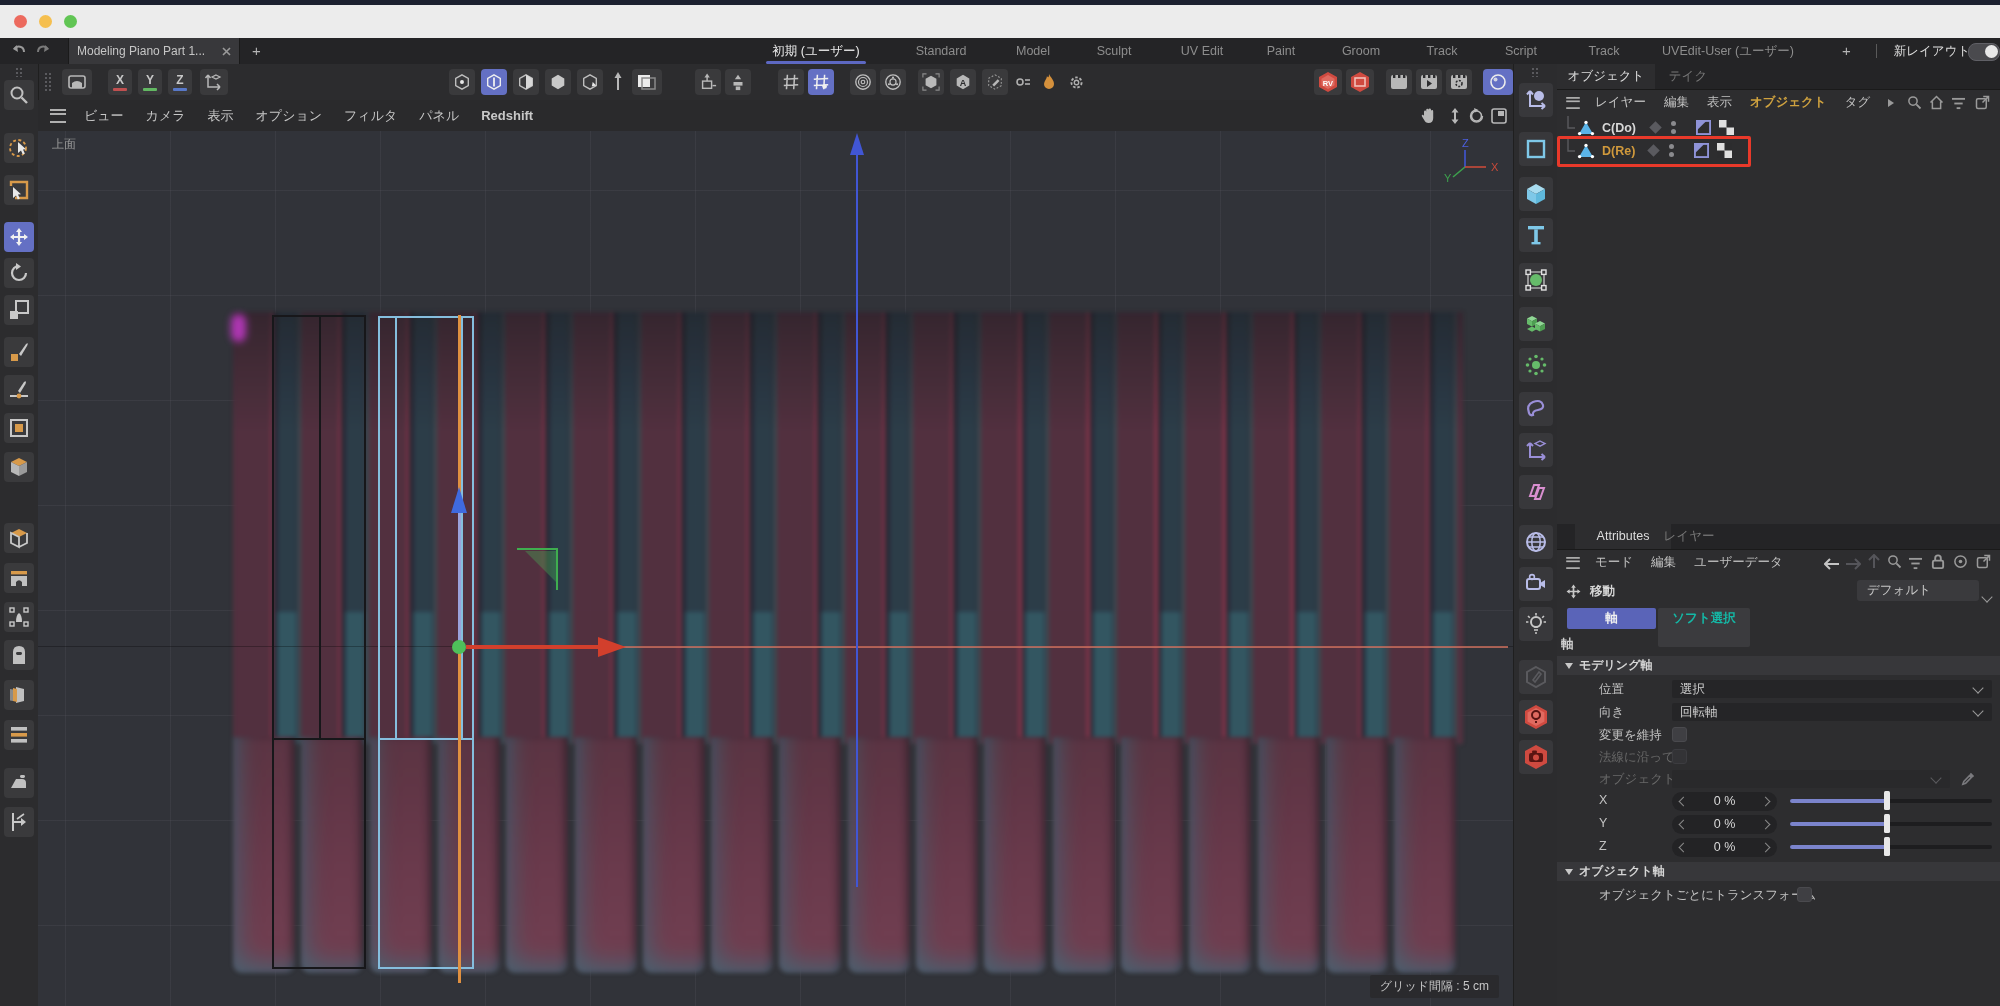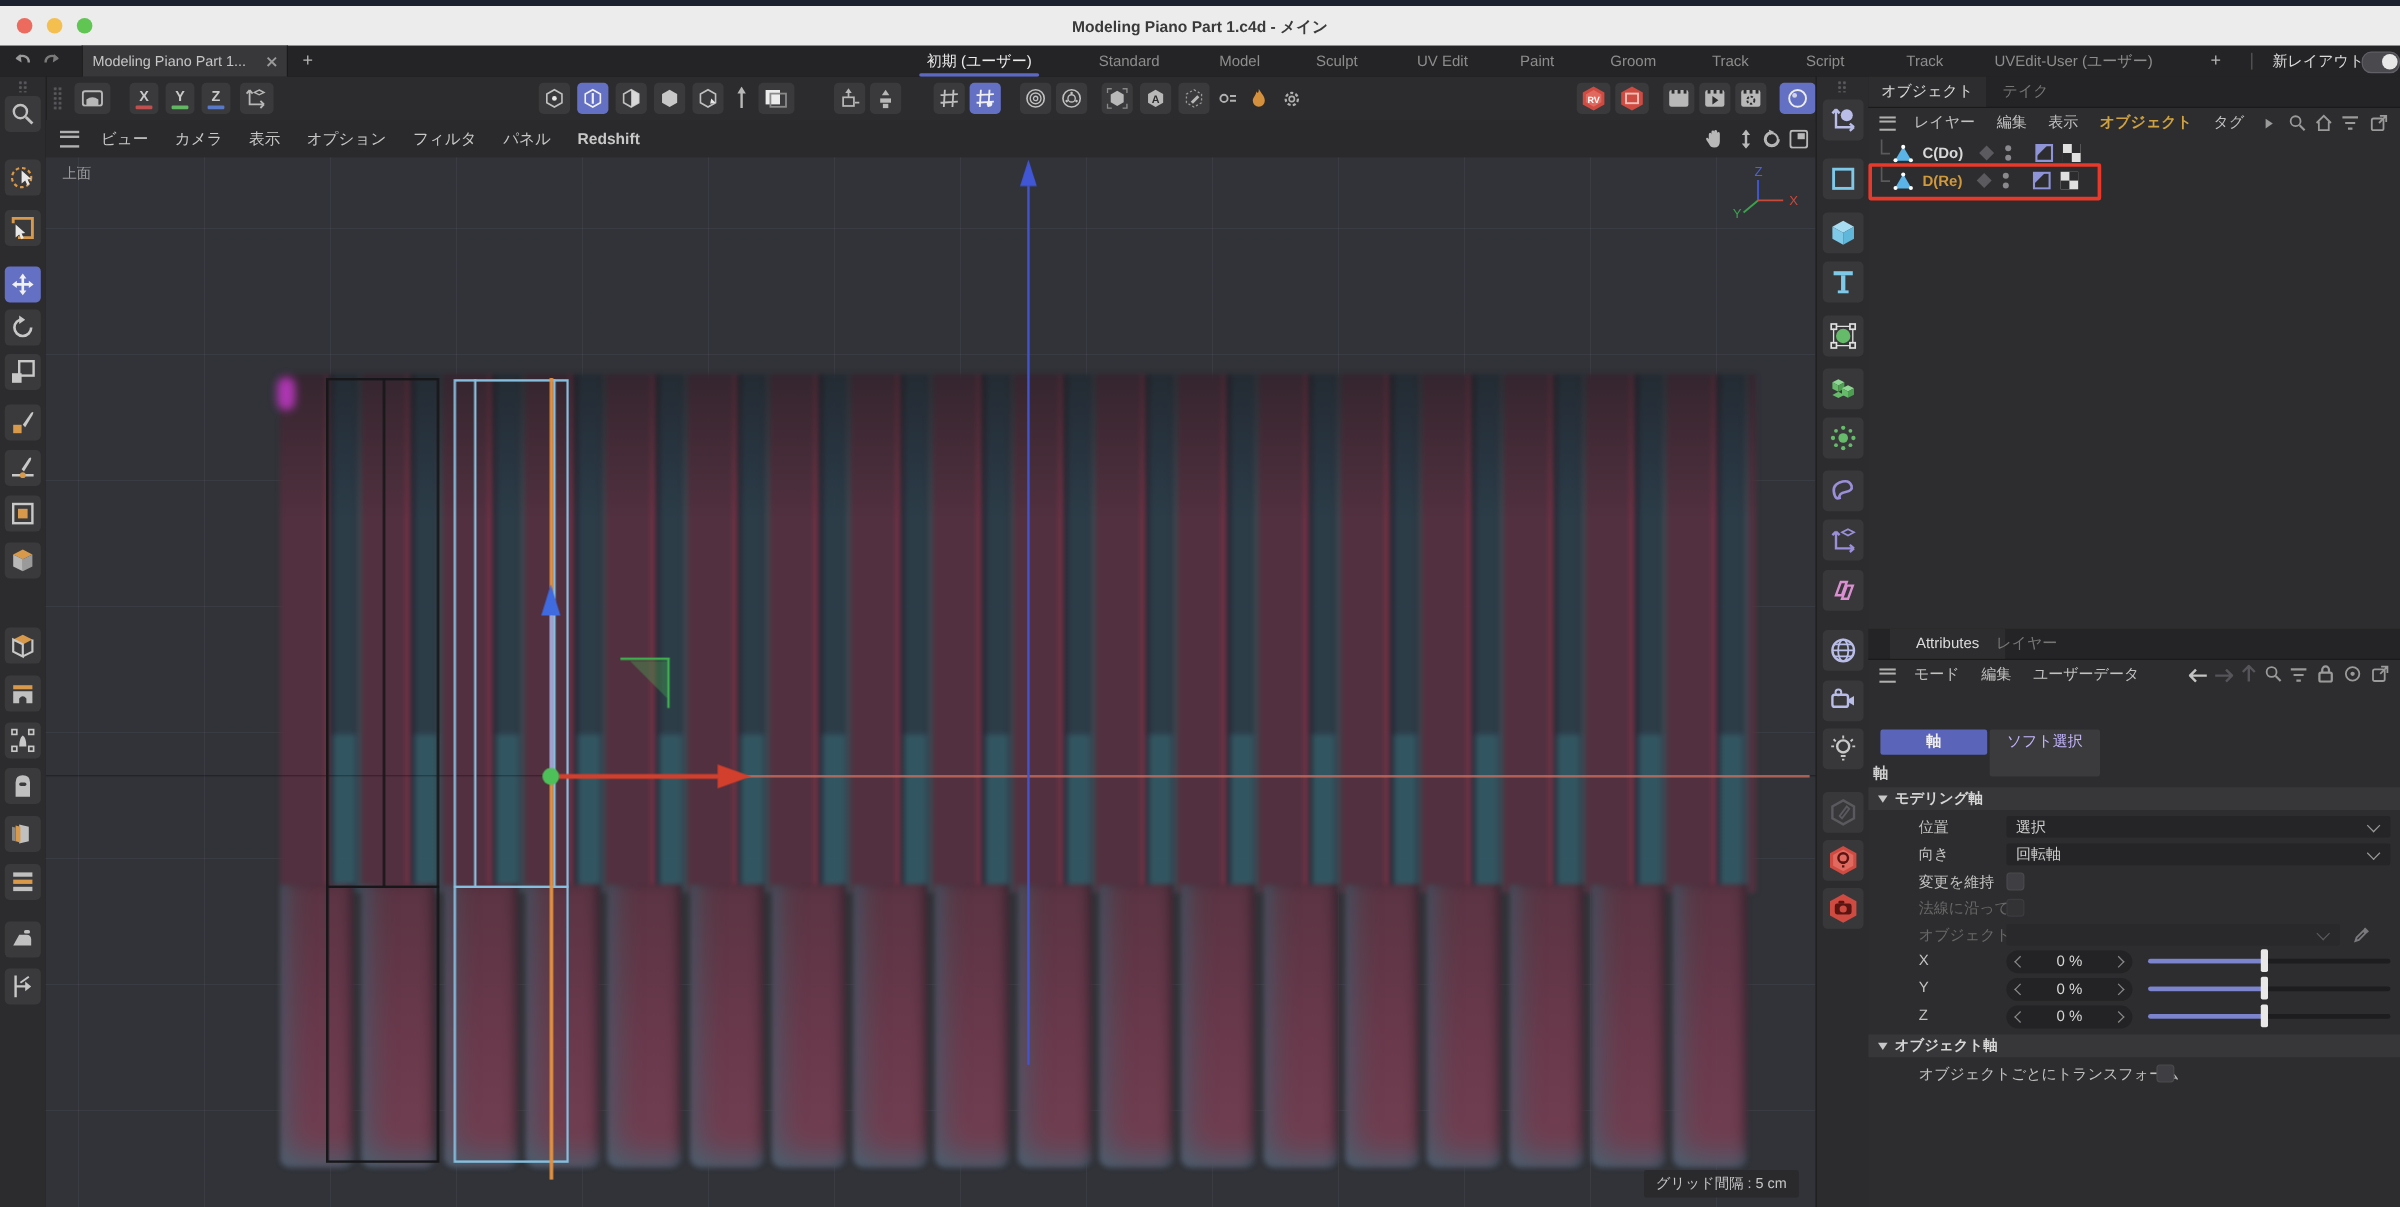--- a/index.html
+++ b/index.html
@@ -107,7 +107,6 @@
   <div class="abs tl" style="left:14px;background:#ec6a5e;"></div>
   <div class="abs tl" style="left:39px;background:#f5bf4f;"></div>
   <div class="abs tl" style="left:64px;background:#61c554;"></div>
-  <div class="abs" id="title-text">Modeling Piano Part 1.c4d - メイン</div>
 </div>
 
 <div class="abs" id="doc-tabbar">

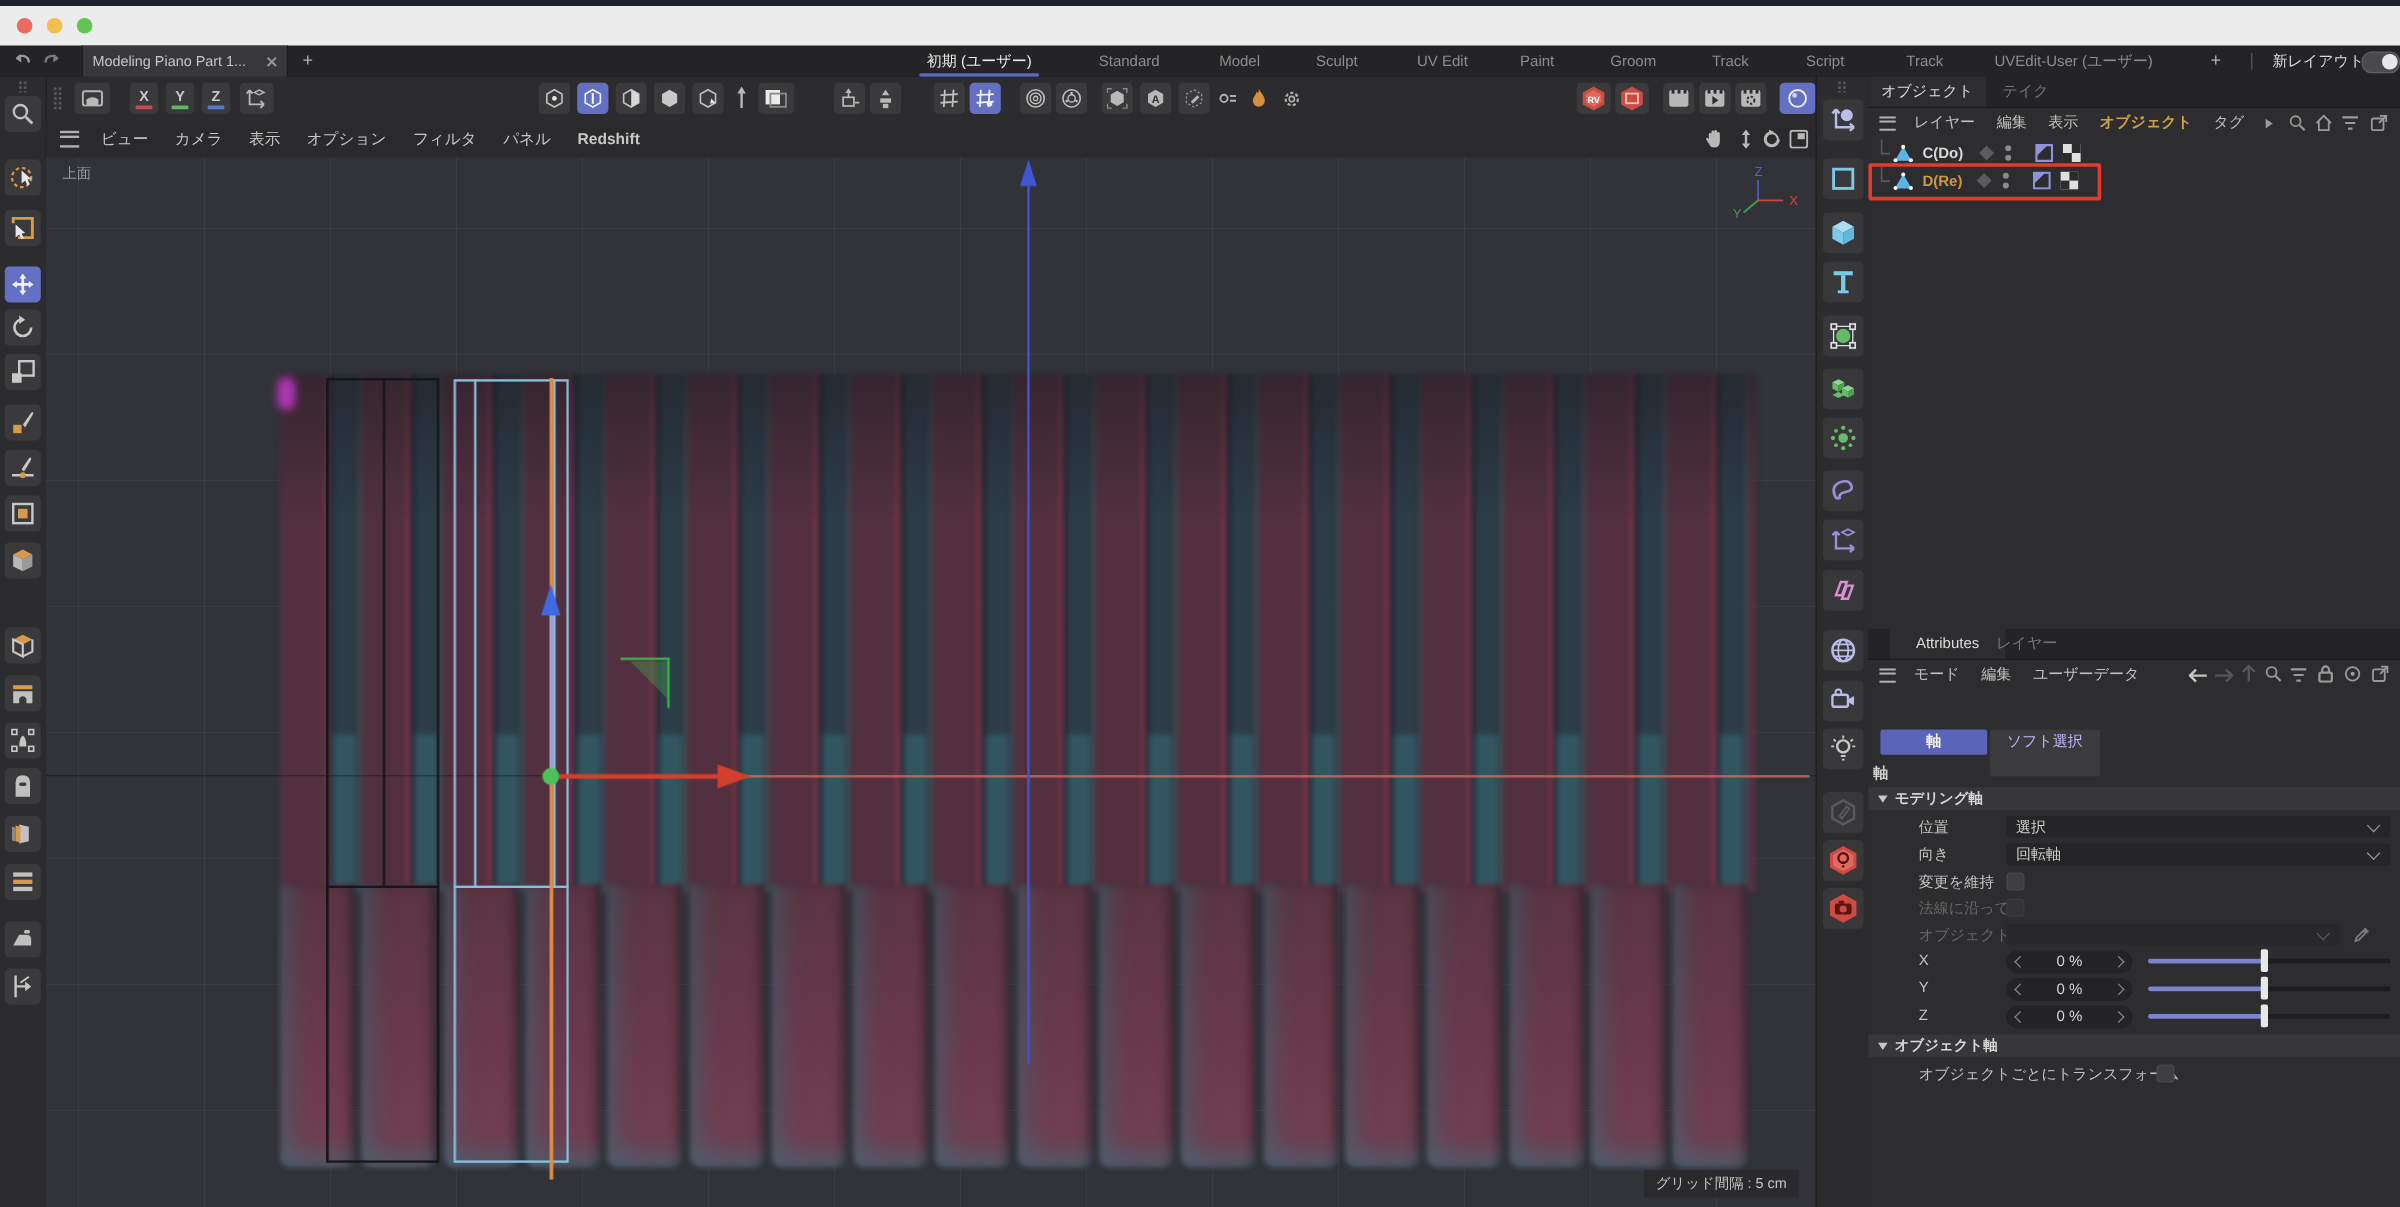--- a/index.html
+++ b/index.html
@@ -825,6 +825,15 @@
         </svg></div>
   </div>
 
+  <div class="attr-row row" style="top:514px;height:26px;padding-left:8px;box-sizing:border-box;">
+    <svg width="17" height="17" viewBox="0 0 22 22">
+        <path d="M11 2 L8 6 H14 Z M11 20 L8 16 H14 Z M2 11 L6 8 V14 Z M20 11 L16 8 V14 Z" fill="#c8c8c8"></path>
+        <path d="M11 5 V17 M5 11 H17" stroke="#c8c8c8" stroke-width="2.2"></path>
+      </svg>
+    <span class="mini" style="color:#d6d6d6;font-weight:700;margin-left:8px;">移動</span>
+    <div class="abs" style="left:300px;top:2px;width:122px;height:21px;background:#3a3a3d;border-radius:3px;color:#c8c8c8;font-size:12.5px;line-height:21px;padding-left:10px;box-sizing:border-box;"><span>デフォルト</span></div>
+    <div class="abs" style="left:426px;top:9px;"><span class="chev"></span></div>
+  </div>
 
   <div class="attr-row" style="top:544px;height:22px;">
     <div class="abs" style="left:10px;top:0;width:89px;height:21px;background:#5a64b8;border-radius:2px;text-align:center;line-height:21px;font-size:12.5px;color:#f0f0f0;font-weight:700;">軸</div>

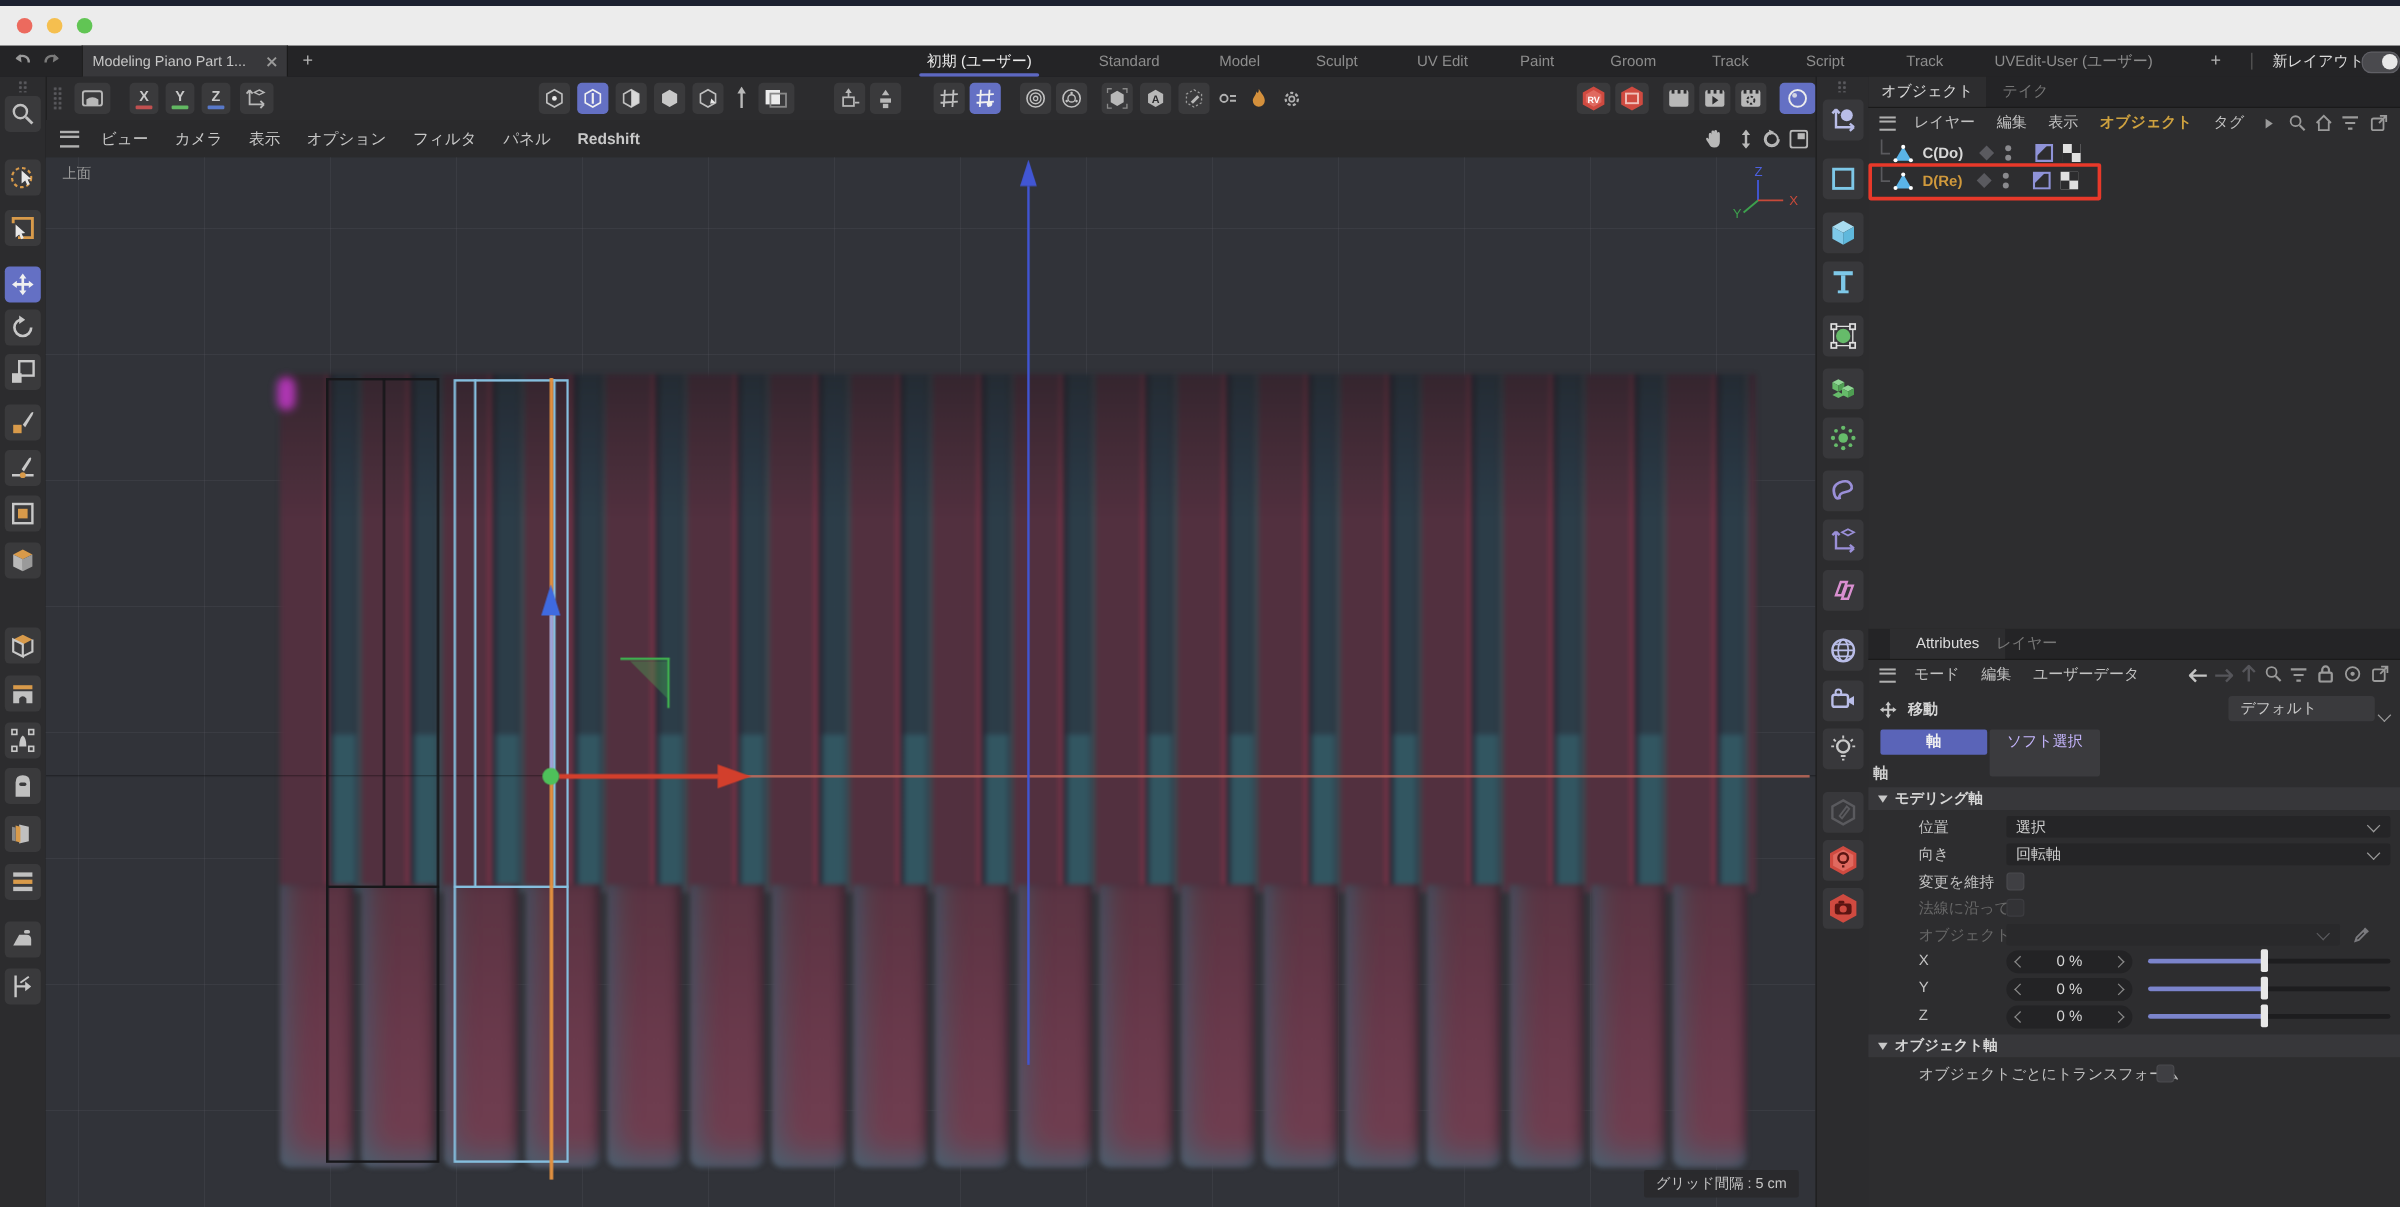--- a/index.html
+++ b/index.html
@@ -837,7 +837,7 @@
 
   <div class="attr-row" style="top:544px;height:22px;">
     <div class="abs" style="left:10px;top:0;width:89px;height:21px;background:#5a64b8;border-radius:2px;text-align:center;line-height:21px;font-size:12.5px;color:#f0f0f0;font-weight:700;">軸</div>
-    <div class="abs" style="left:101px;top:0;width:92px;height:39px;background:#3b3b3e;border-radius:2px;text-align:center;line-height:21px;font-size:12.5px;color:#c4b5fd;">ソフト選択</div>
+    <div class="abs" style="left:101px;top:0;width:92px;height:39px;background:#3b3b3e;border-radius:2px;text-align:center;line-height:21px;font-size:12.5px;color:#14b8a6;font-weight:bold;">ソフト選択</div>
   </div>
 
   <div class="abs" style="left:4px;top:572px;font-size:12.5px;font-weight:700;color:#d0d0d0;">軸</div>

